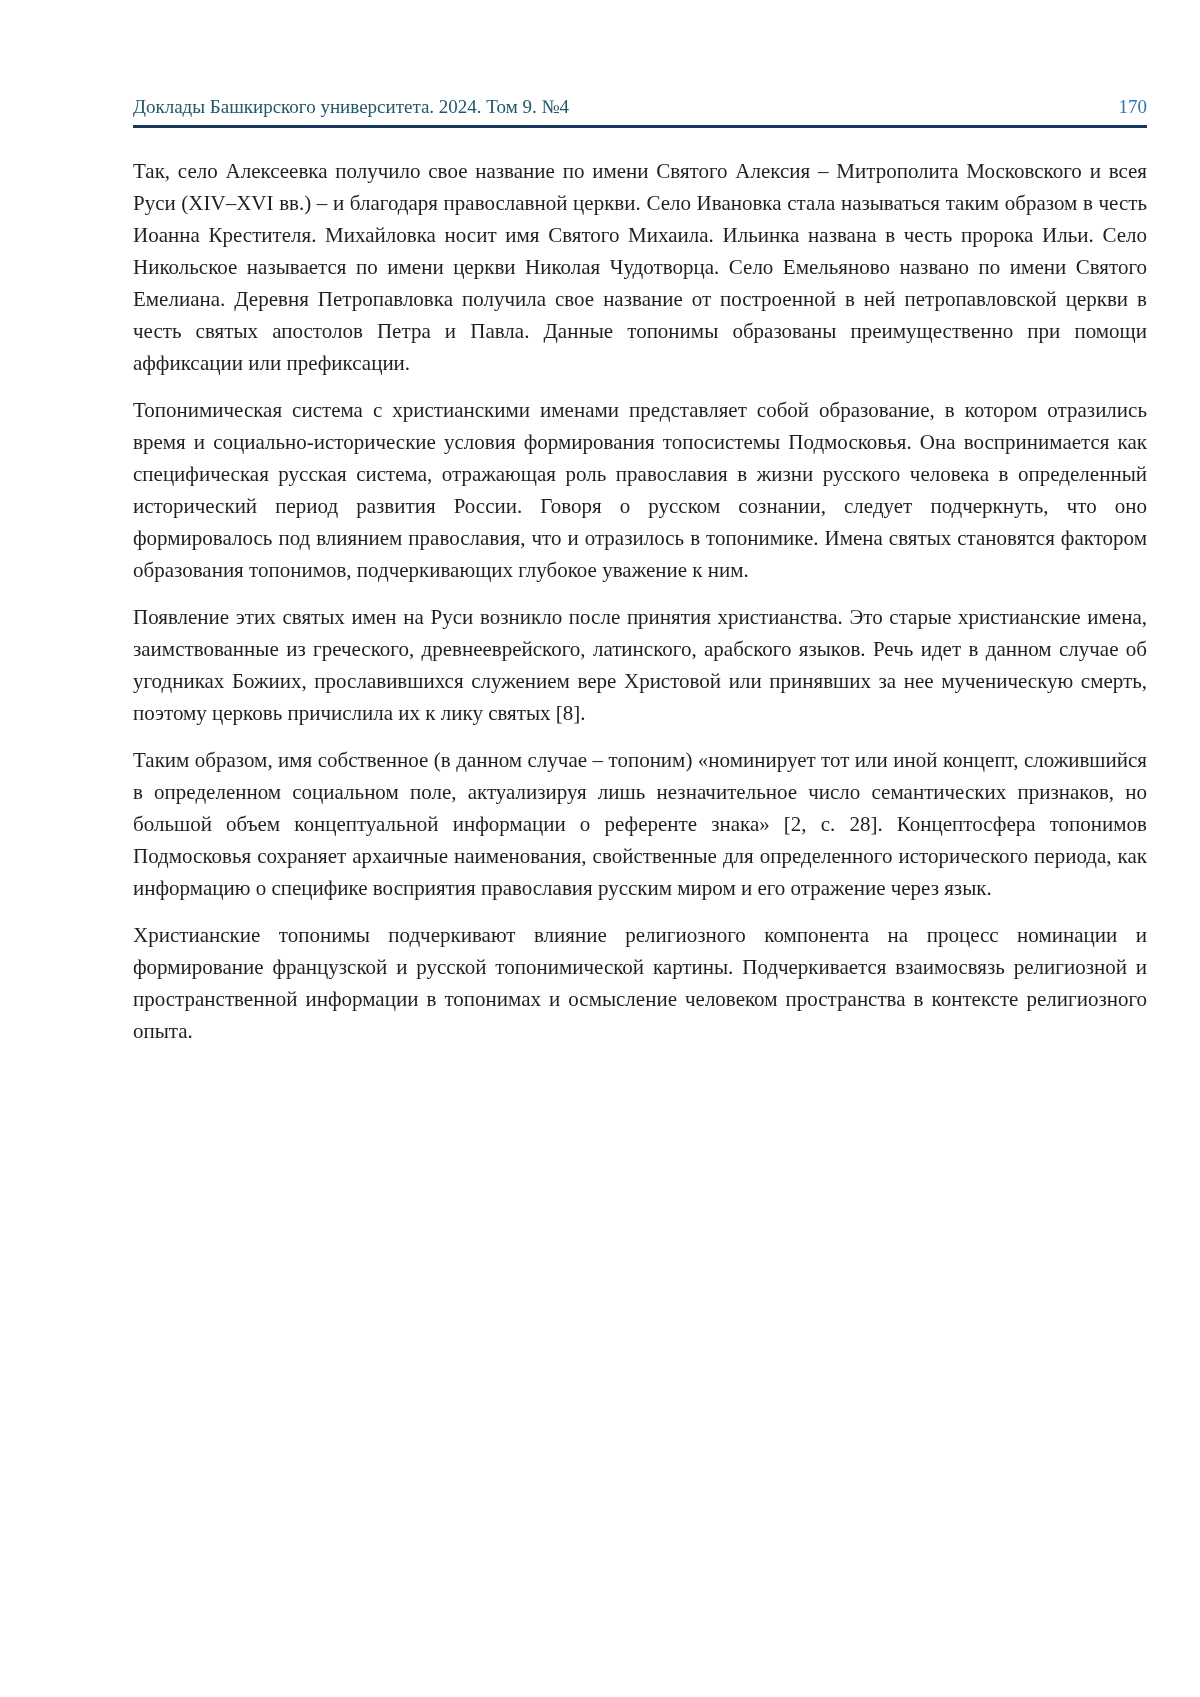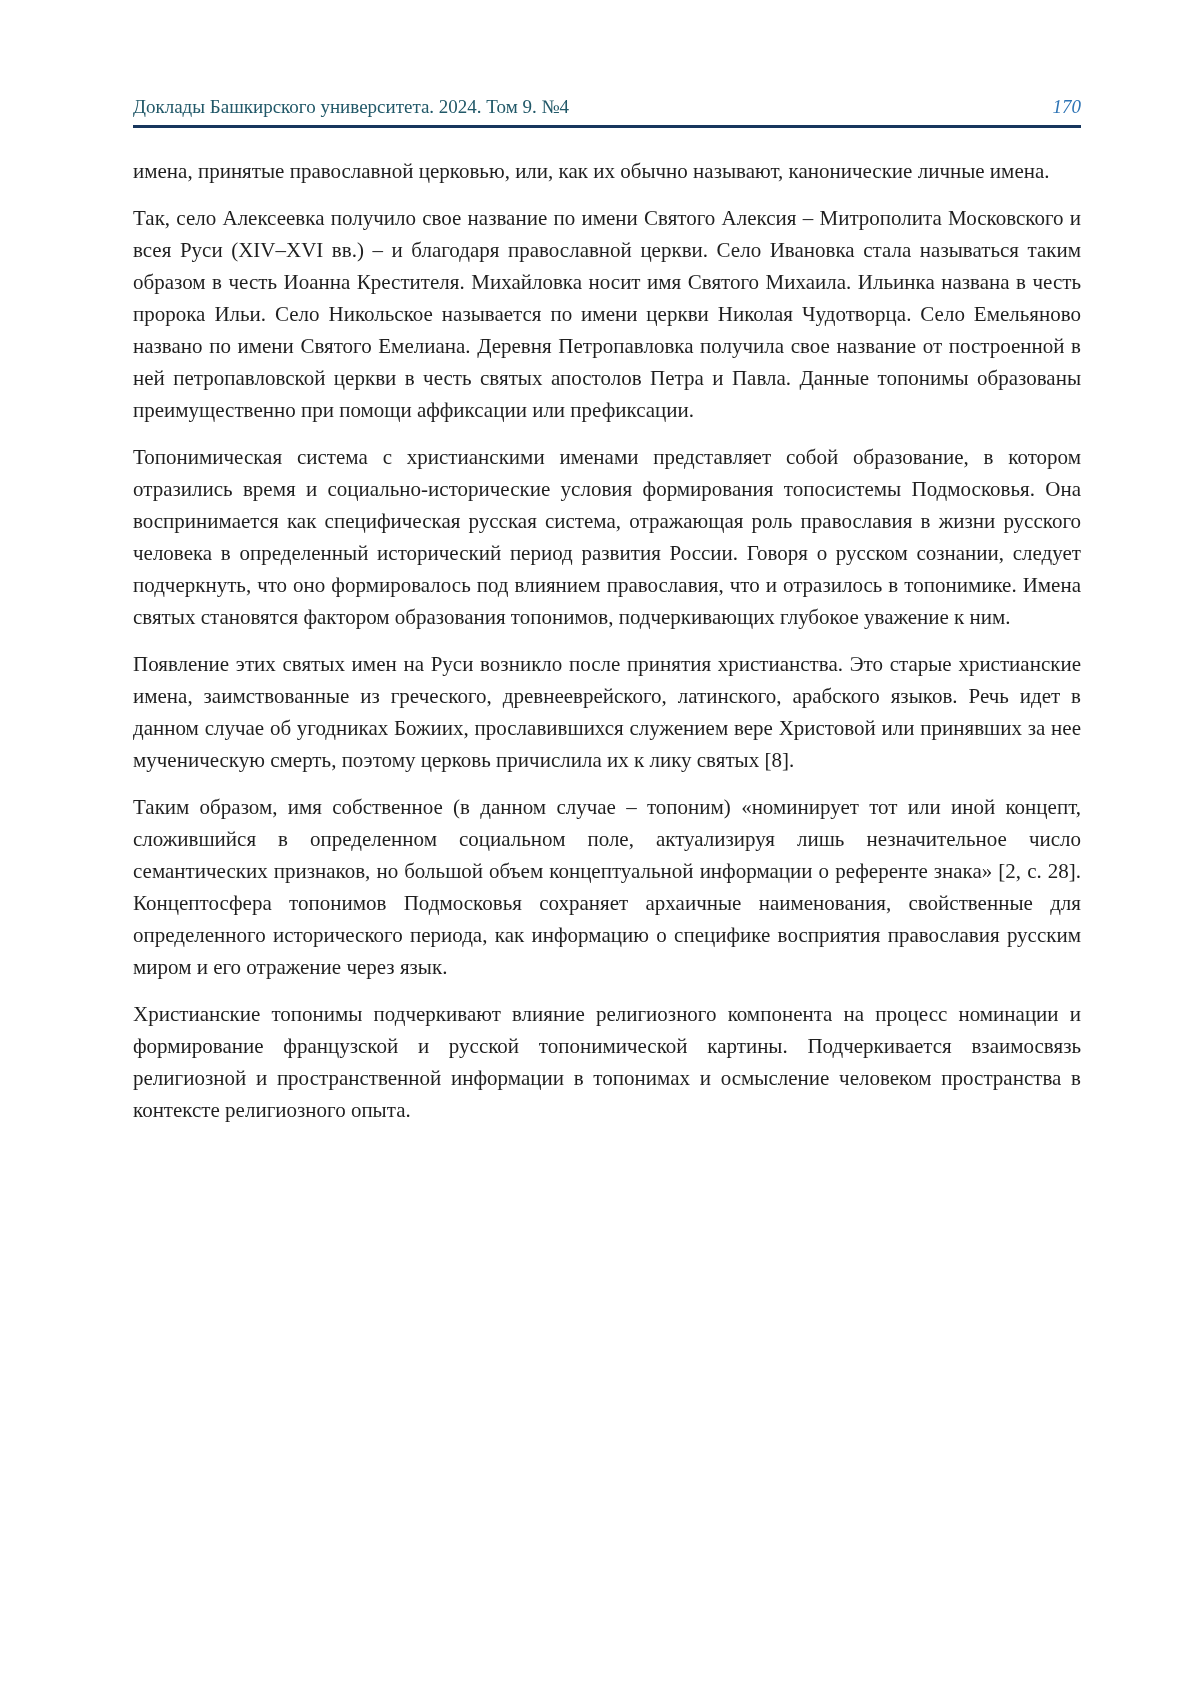--- a/index.html
+++ b/index.html
@@ -14,7 +14,7 @@
     margin: 0 auto;
     background: #ffffff;
     box-sizing: border-box;
-    padding: 96px 119px 0 133px;
+    padding: 96px 53px 0 133px;
     font-family: "Liberation Serif", "DejaVu Serif", serif;
   }
   .header {

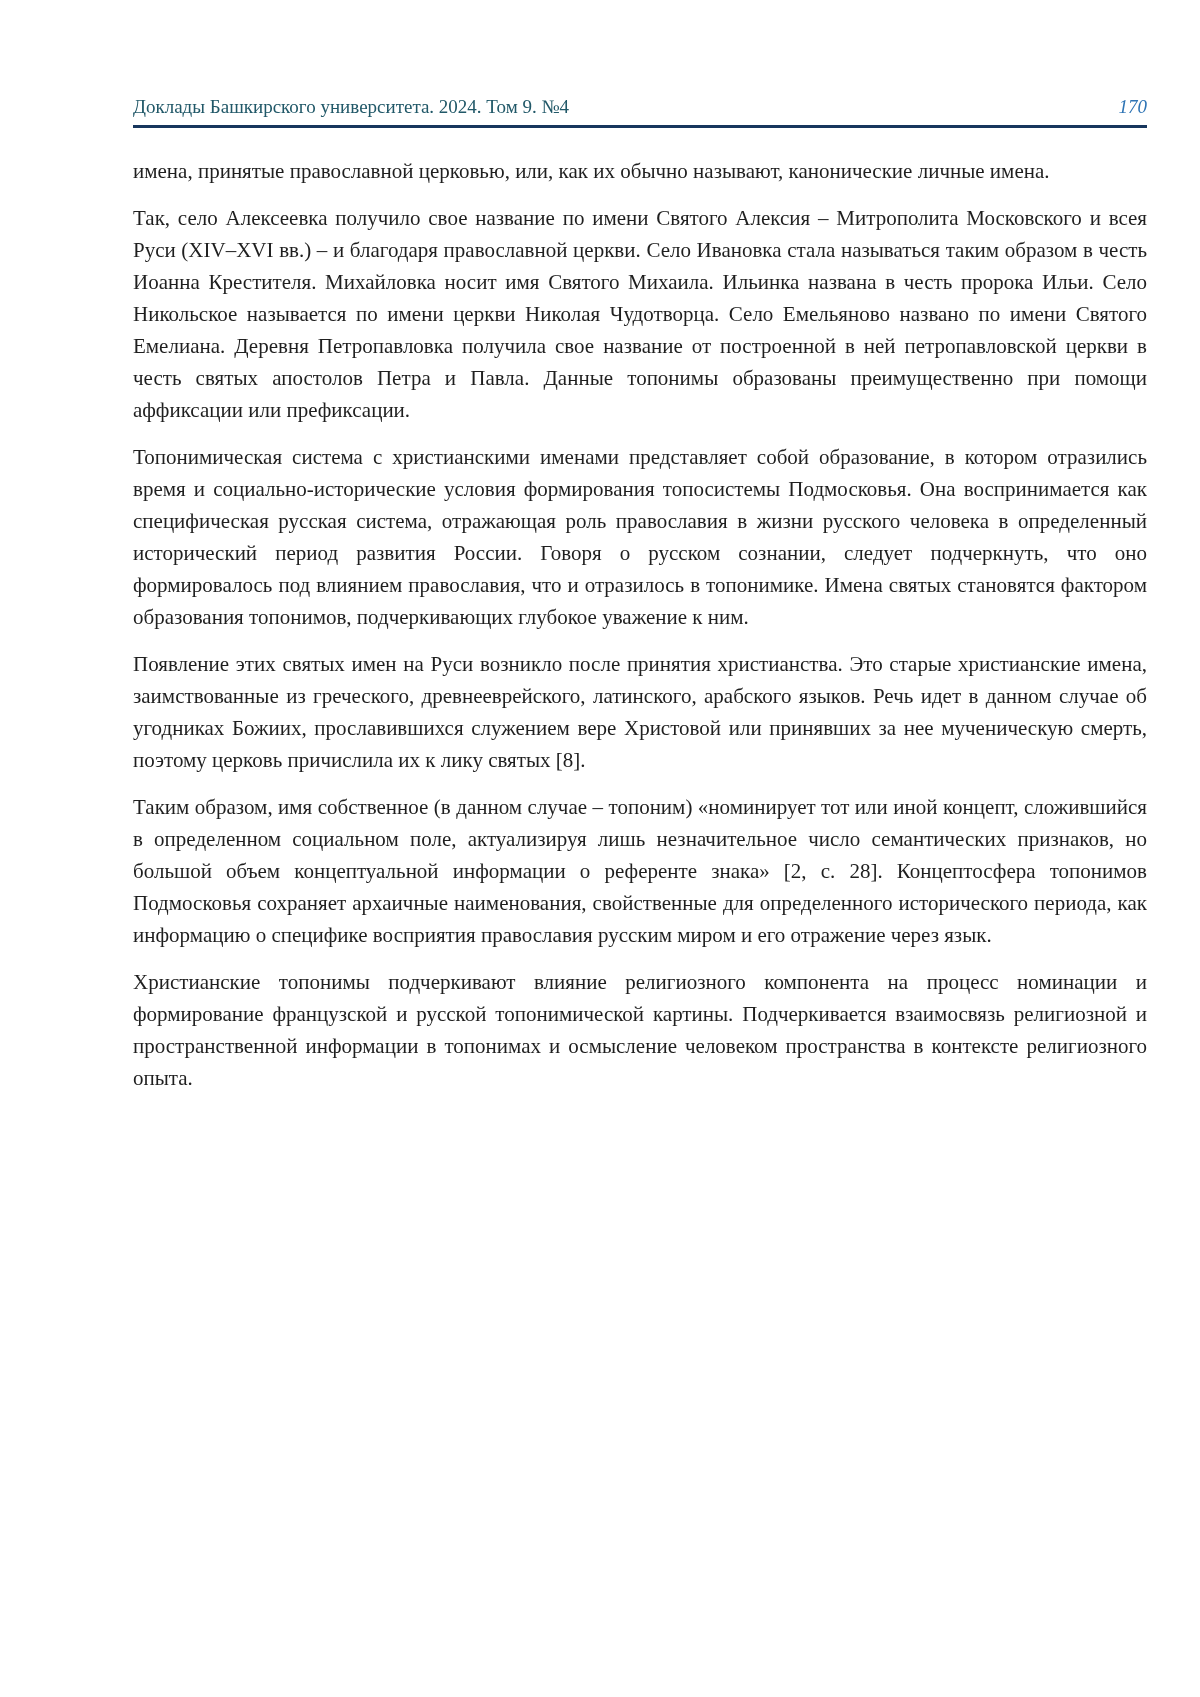--- a/index.html
+++ b/index.html
@@ -29,7 +29,6 @@
   }
   .pagenum {
     color: #2e74b5;
-    font-style: italic;
   }
   .rule {
     margin-top: 7px;

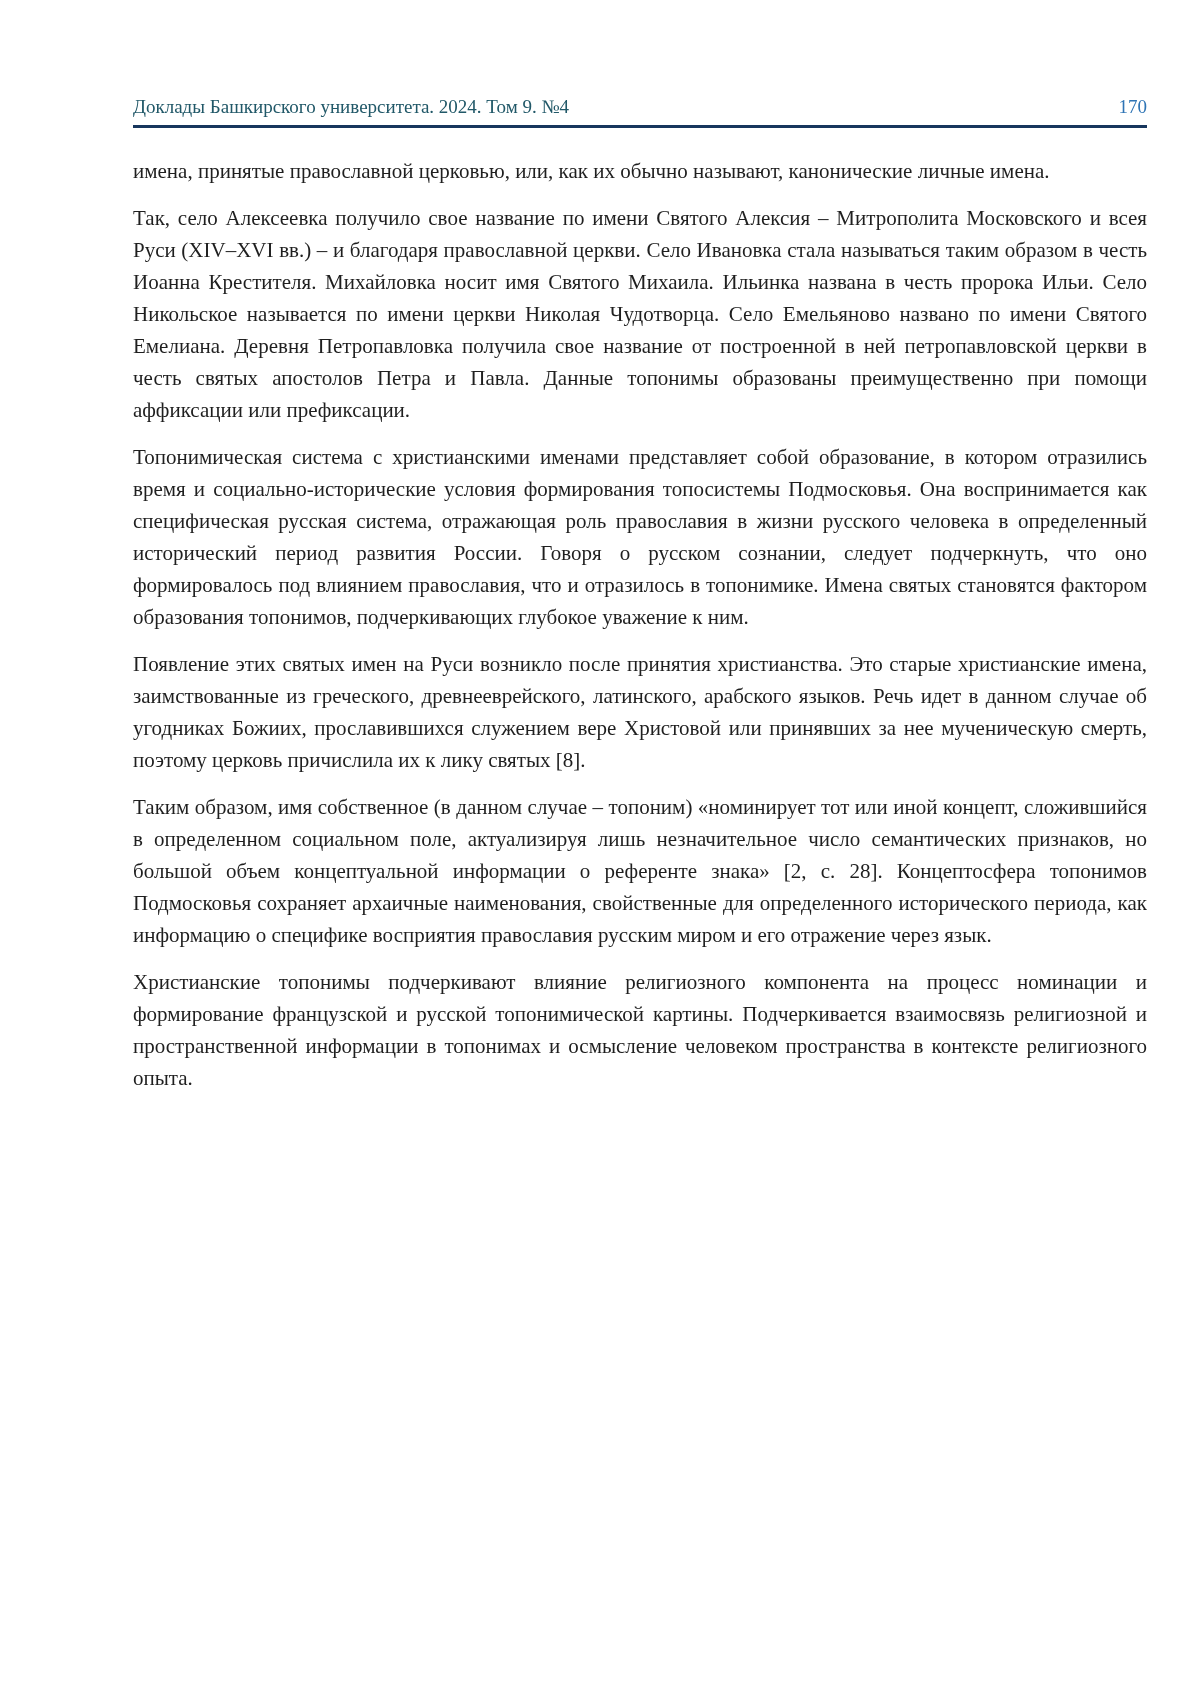--- a/index.html
+++ b/index.html
@@ -62,7 +62,6 @@
   <div class="rule"></div>
 
   <main class="content">
-    <p>имена, принятые православной церковью, или, как их обычно называют, канонические личные имена.</p>
     <p>Так, село Алексеевка получило свое название по имени Святого Алексия – Митрополита Московского и всея Руси (XIV–XVI вв.) – и благодаря православной церкви. Село Ивановка стала называться таким образом в честь Иоанна Крестителя. Михайловка носит имя Святого Михаила. Ильинка названа в честь пророка Ильи. Село Никольское называется по имени церкви Николая Чудотворца. Село Емельяново названо по имени Святого Емелиана. Деревня Петропавловка получила свое название от построенной в ней петропавловской церкви в честь святых апостолов Петра и Павла. Данные топонимы образованы преимущественно при помощи аффиксации или префиксации.</p>
     <p>Топонимическая система с христианскими именами представляет собой образование, в котором отразились время и социально-исторические условия формирования топосистемы Подмосковья. Она воспринимается как специфическая русская система, отражающая роль православия в жизни русского человека в определенный исторический период развития России. Говоря о русском сознании, следует подчеркнуть, что оно формировалось под влиянием православия, что и отразилось в топонимике. Имена святых становятся фактором образования топонимов, подчеркивающих глубокое уважение к ним.</p>
     <p>Появление этих святых имен на Руси возникло после принятия христианства. Это старые христианские имена, заимствованные из греческого, древнееврейского, латинского, арабского языков. Речь идет в данном случае об угодниках Божиих, прославившихся служением вере Христовой или принявших за нее мученическую смерть, поэтому церковь причислила их к лику святых [8].</p>

